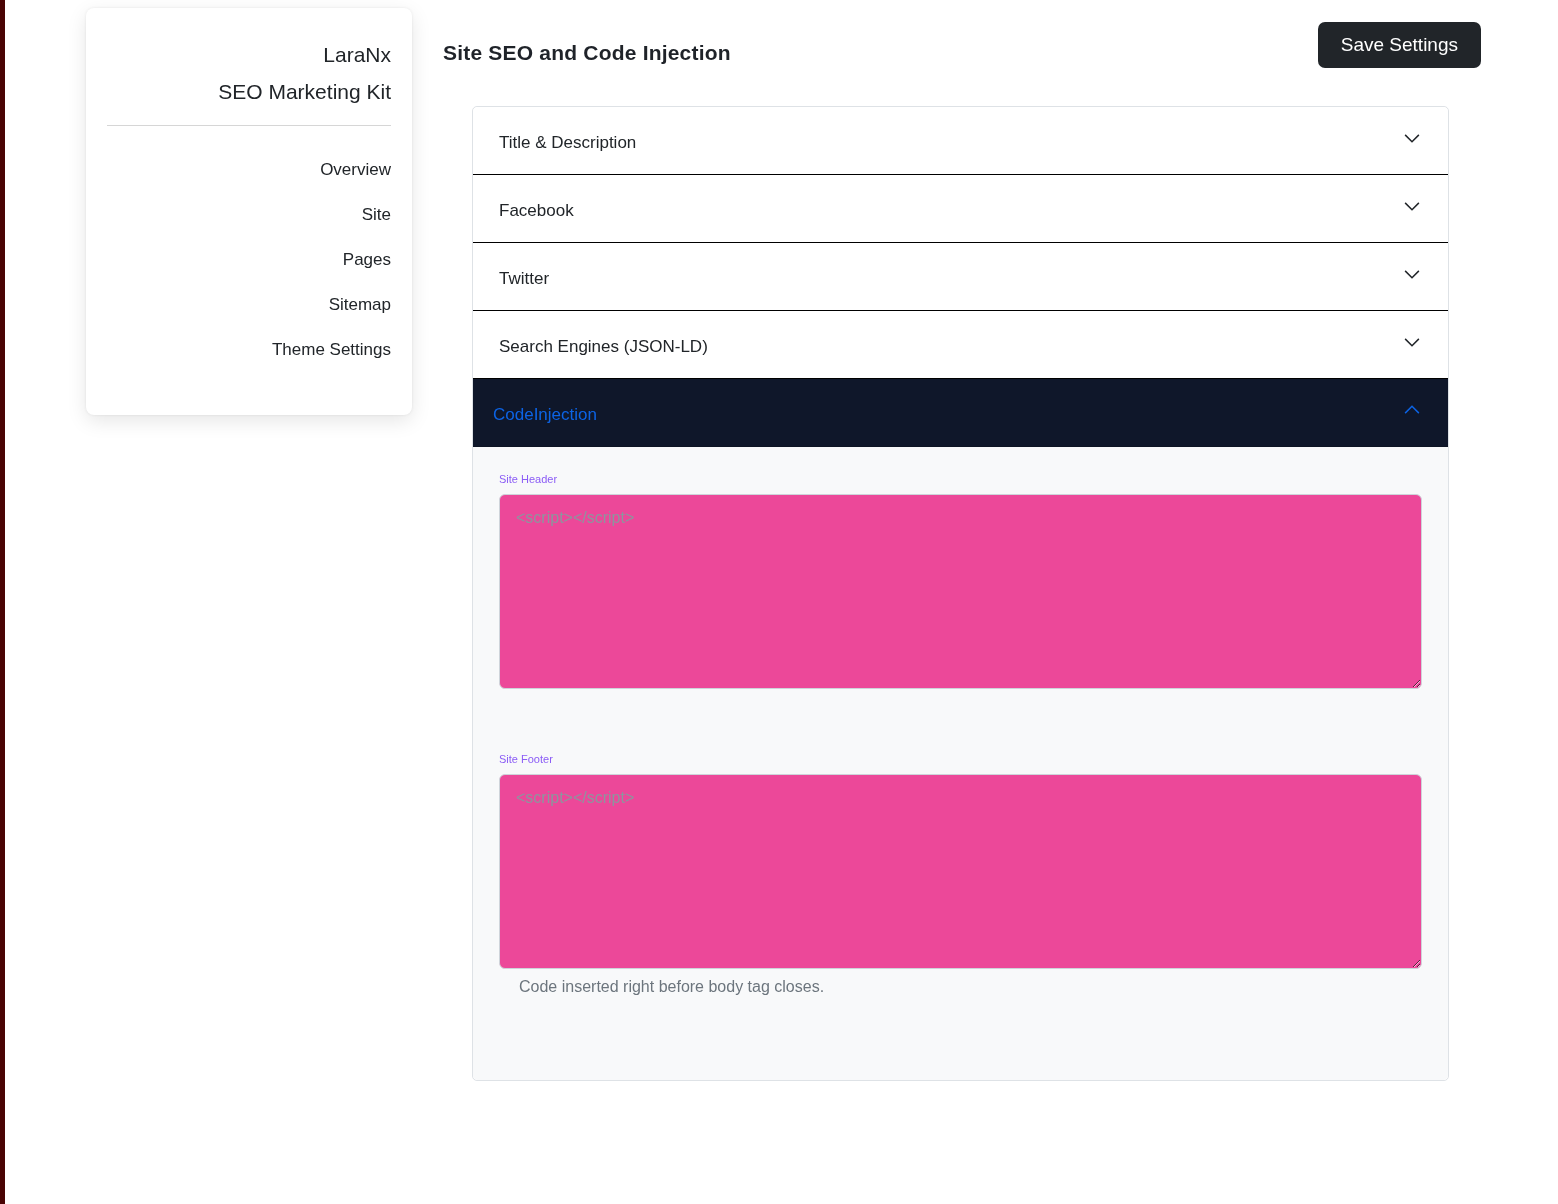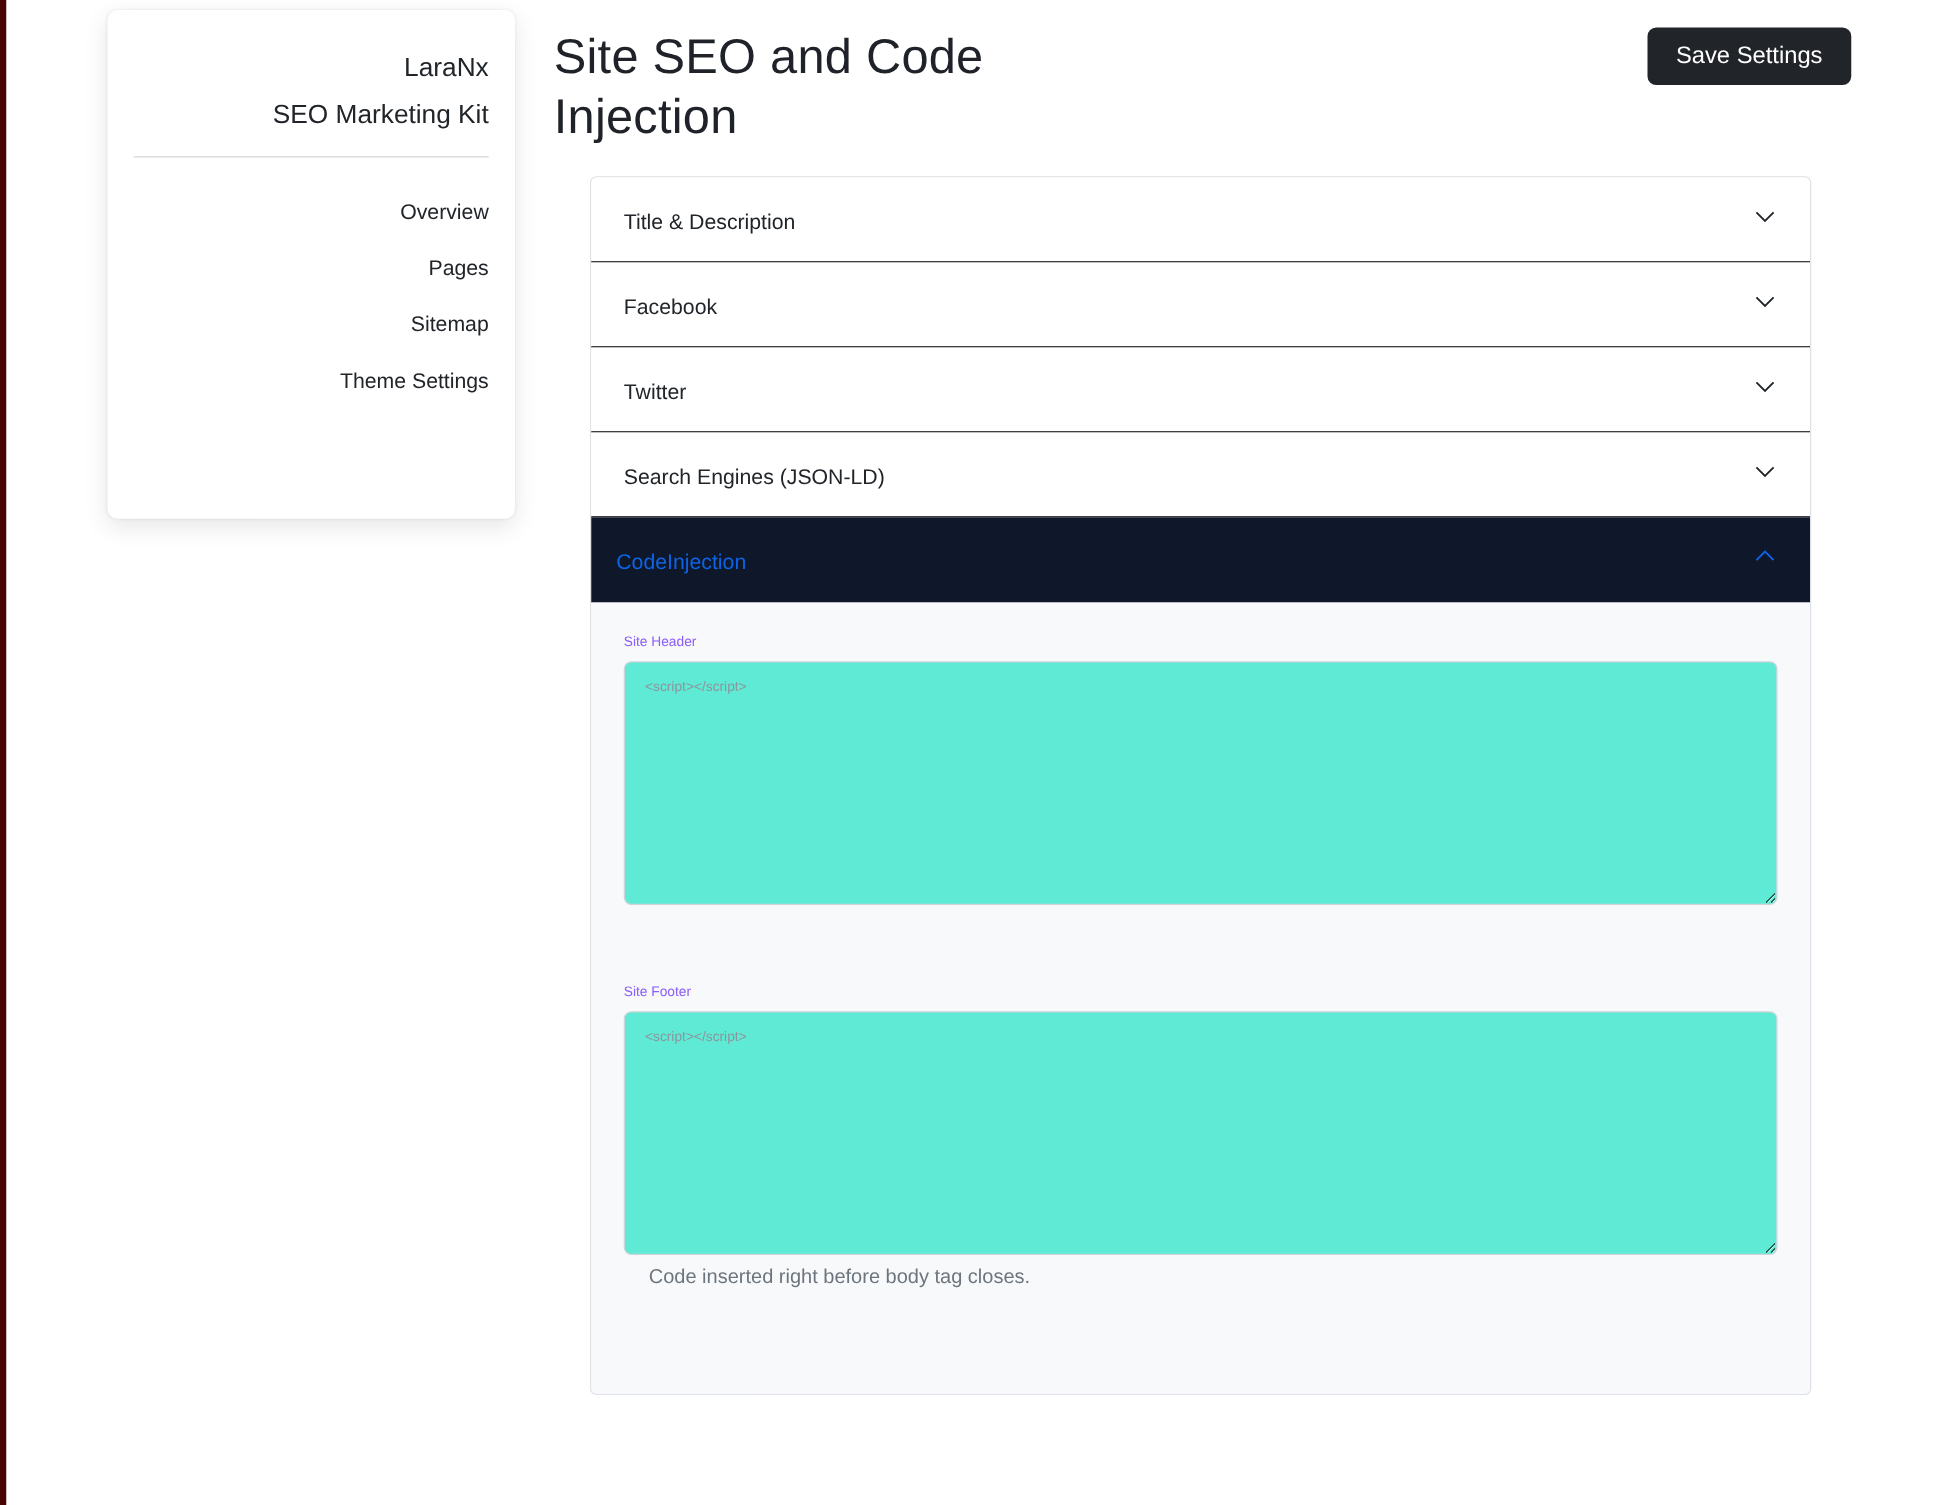--- a/index.html
+++ b/index.html
@@ -47,7 +47,7 @@
   }
   .page-title {
     margin: 0; width: 380px;
-    font-size: 39px; line-height: 48px; font-weight: 400;
+    font-size: 21px; line-height: 61px; font-weight: 700;
     color: #1f2329; letter-spacing: 0.2px;
   }
   .save-btn {

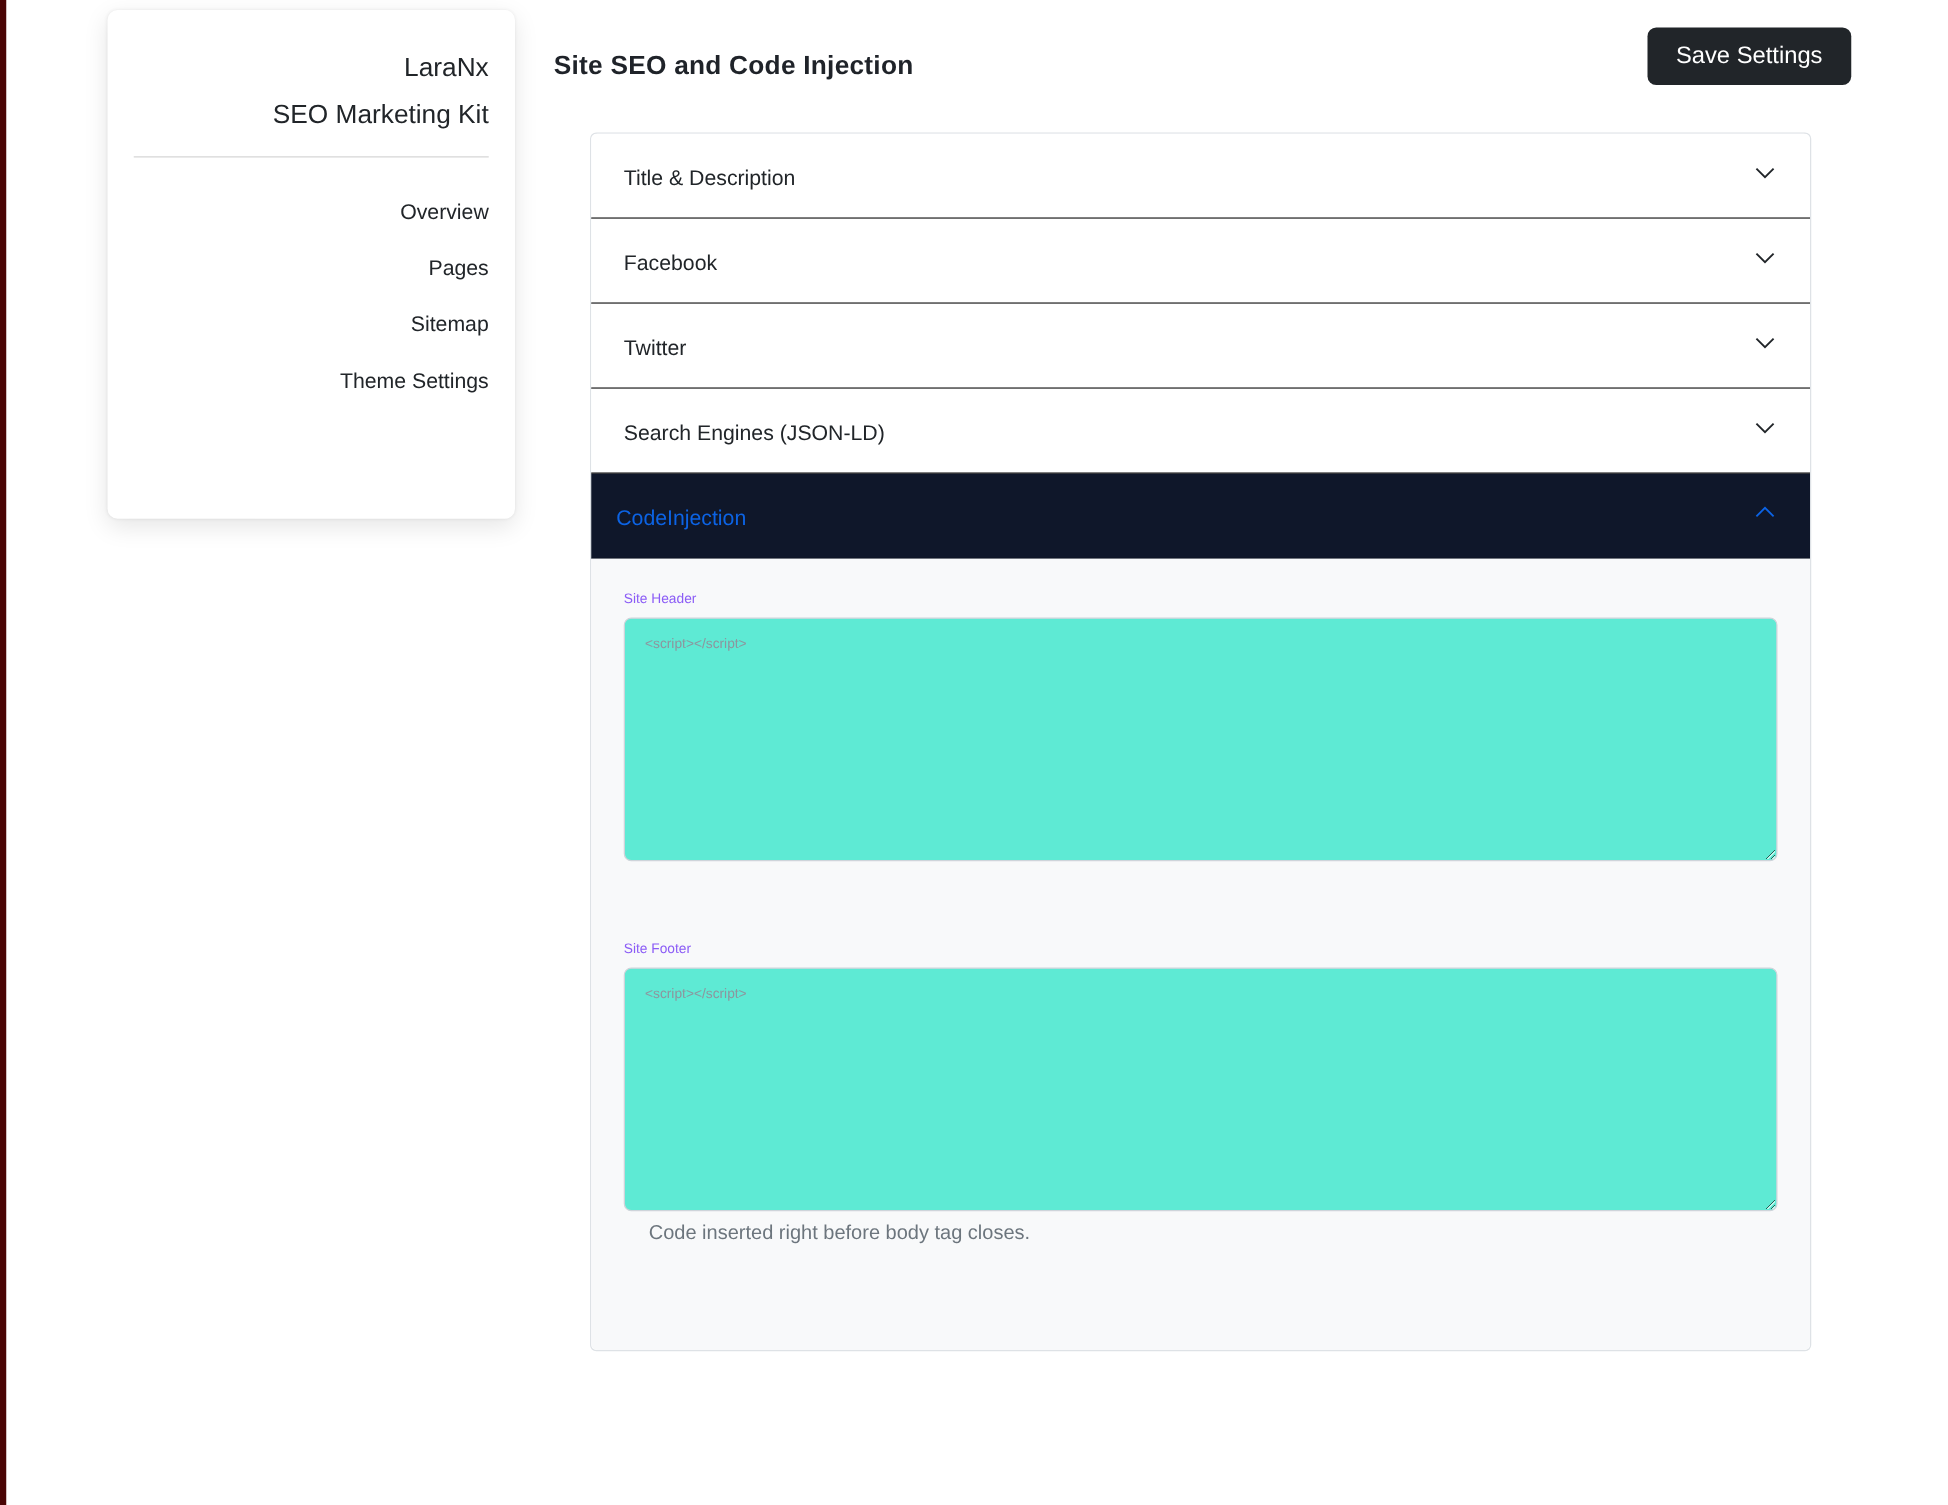--- a/index.html
+++ b/index.html
@@ -111,6 +111,7 @@
   <hr class="sidebar-divider">
   <nav class="sidebar-nav">
     <div class="sidebar-item">Overview</div>
+    <div class="sidebar-item">Site</div>
     <div class="sidebar-item">Pages</div>
     <div class="sidebar-item">Sitemap</div>
     <div class="sidebar-item">Theme Settings</div>

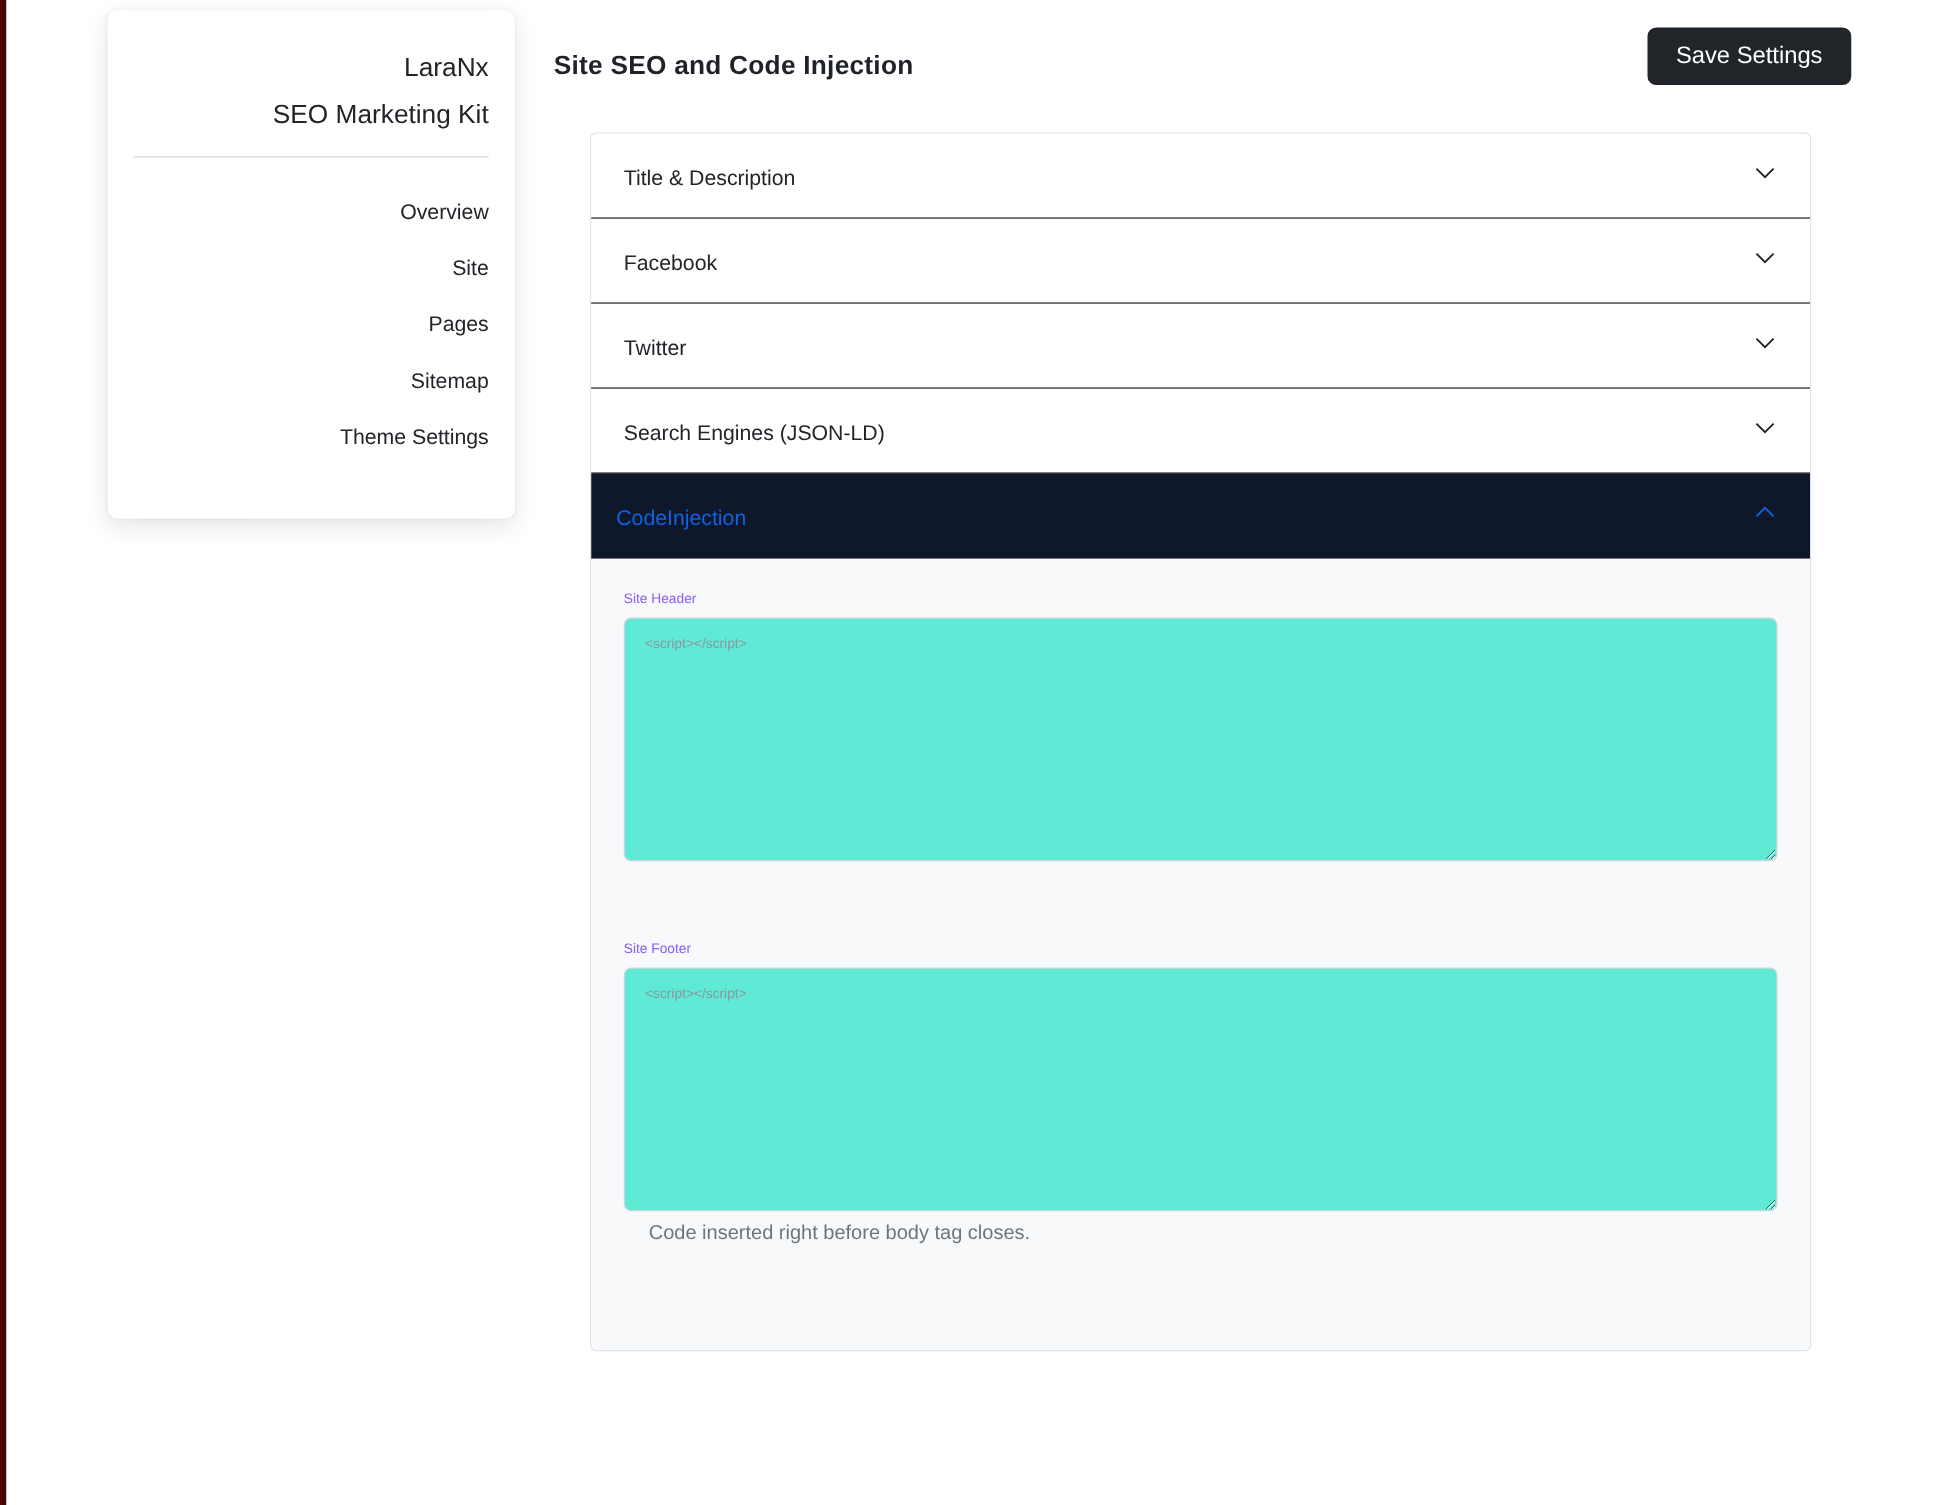--- a/index.html
+++ b/index.html
@@ -88,10 +88,10 @@
   .field-label { font-size: 11px; color: #8b5cf6; margin-bottom: 9px; }
   .code-area {
     display: block; width: 100%; height: 195px;
-    background: #5eead4;
+    background: #ec4899;
     border: 1px solid #ced4da; border-radius: 6px;
     padding: 14px 16px;
-    font-family: inherit; font-size: 11px; color: #212529;
+    font-family: inherit; font-size: 16px; color: #212529;
     resize: both;
   }
   .code-area::placeholder { color: #8d959e; }

